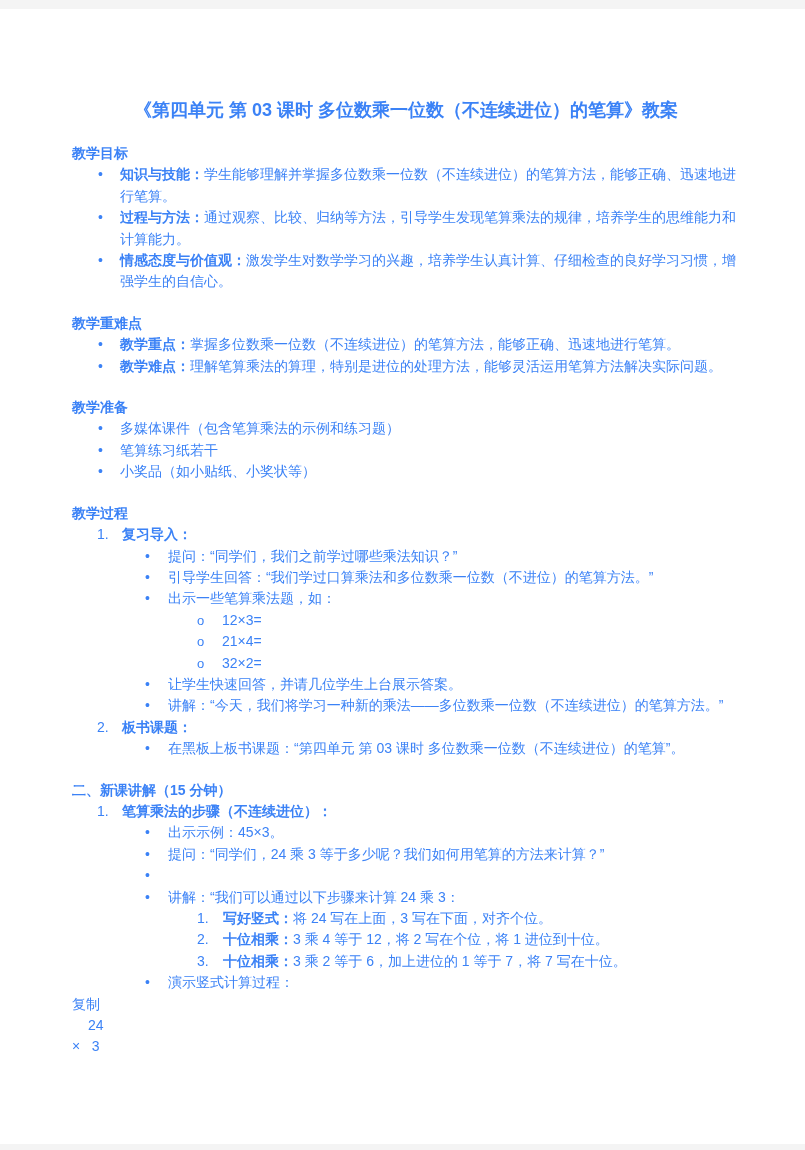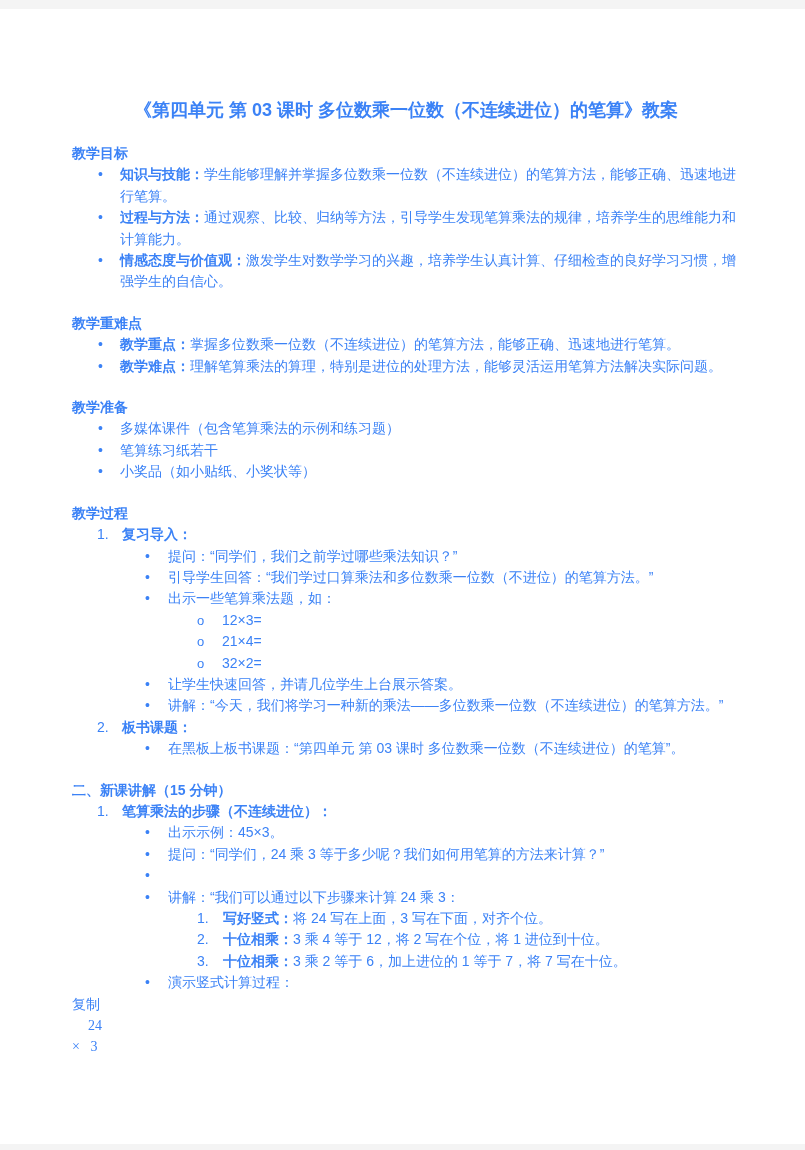--- a/index.html
+++ b/index.html
@@ -37,7 +37,7 @@
   .n3{padding-left:125px;} .n3 .mk{width:26px;}
   .tx{flex:1 1 auto;}
   .tx b{font-weight:700;}
-  .pl{white-space:pre;font-family:Liberation Serif, serif;}
+  .pl{white-space:pre;}
   .vnum{padding-left:16px;}
 </style>
 </head>

